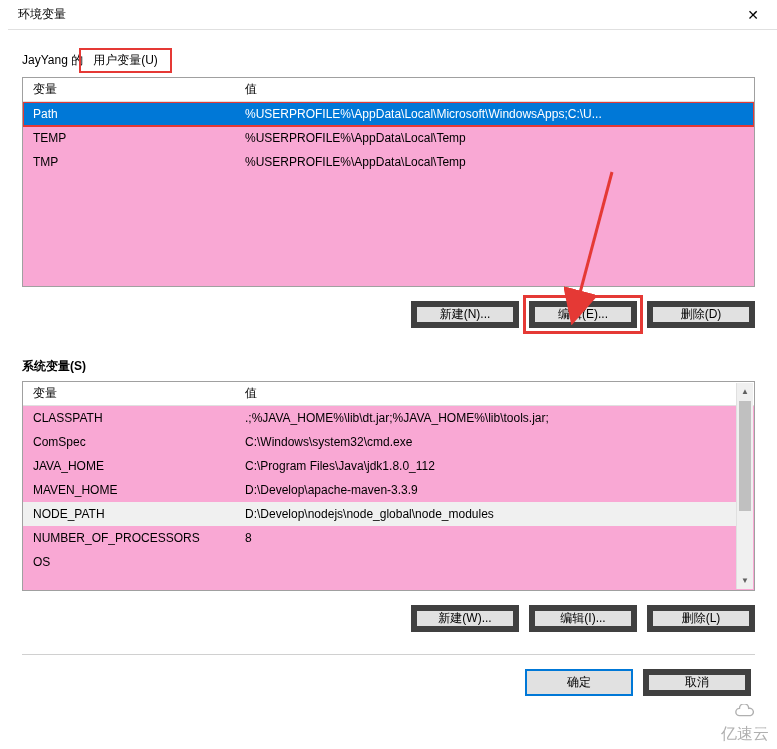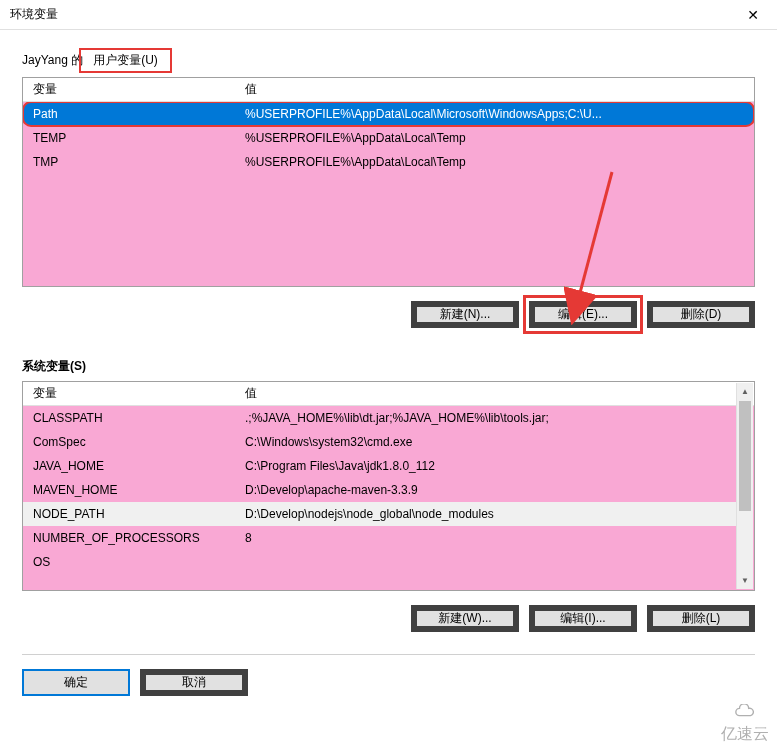--- a/index.html
+++ b/index.html
@@ -19,6 +19,7 @@
       justify-content: space-between;
       padding: 0 10px;
       border-bottom: 1px solid #e0e0e0;
+      margin-left: 8px;
     }
     .titlebar .title { font-size: 12px; color: #000; }
     .close-x { font-size: 14px; cursor: pointer; padding: 4px 8px; }

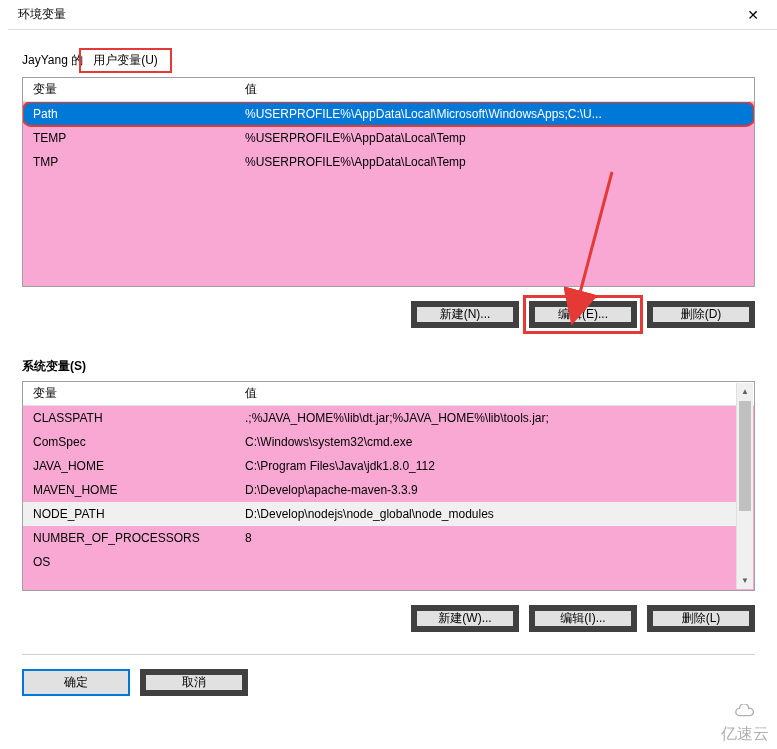--- a/index.html
+++ b/index.html
@@ -58,7 +58,7 @@
       font-size: 12px;
       cursor: default;
     }
-    .list-row.selected { background: #0078d7; color: #fff; border-radius: 8px; }
+    .list-row.selected { background: #0078d7; color: #fff; }
     .list-row.selected.red-outline { outline: 2px solid #e53935; outline-offset: -1px; }
     .list-row .col-var { padding-left: 10px; }
     .list-row .col-val {

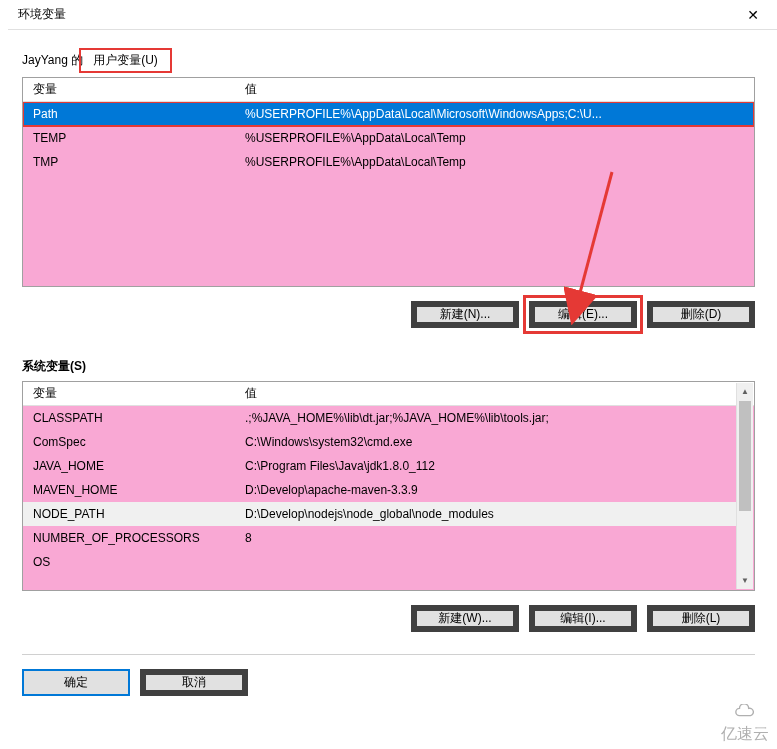--- a/index.html
+++ b/index.html
@@ -103,7 +103,7 @@
     }
     .sep-line { height: 1px; background: #d0d0d0; margin: 22px 0 14px 0; }
     .bottom-row {
-      display: flex; justify-content: flex-start; gap: 10px; padding-right: 4px;
+      display: flex; justify-content: flex-end; gap: 10px; padding-right: 4px;
     }
     .red-arrow {
       position: absolute;

